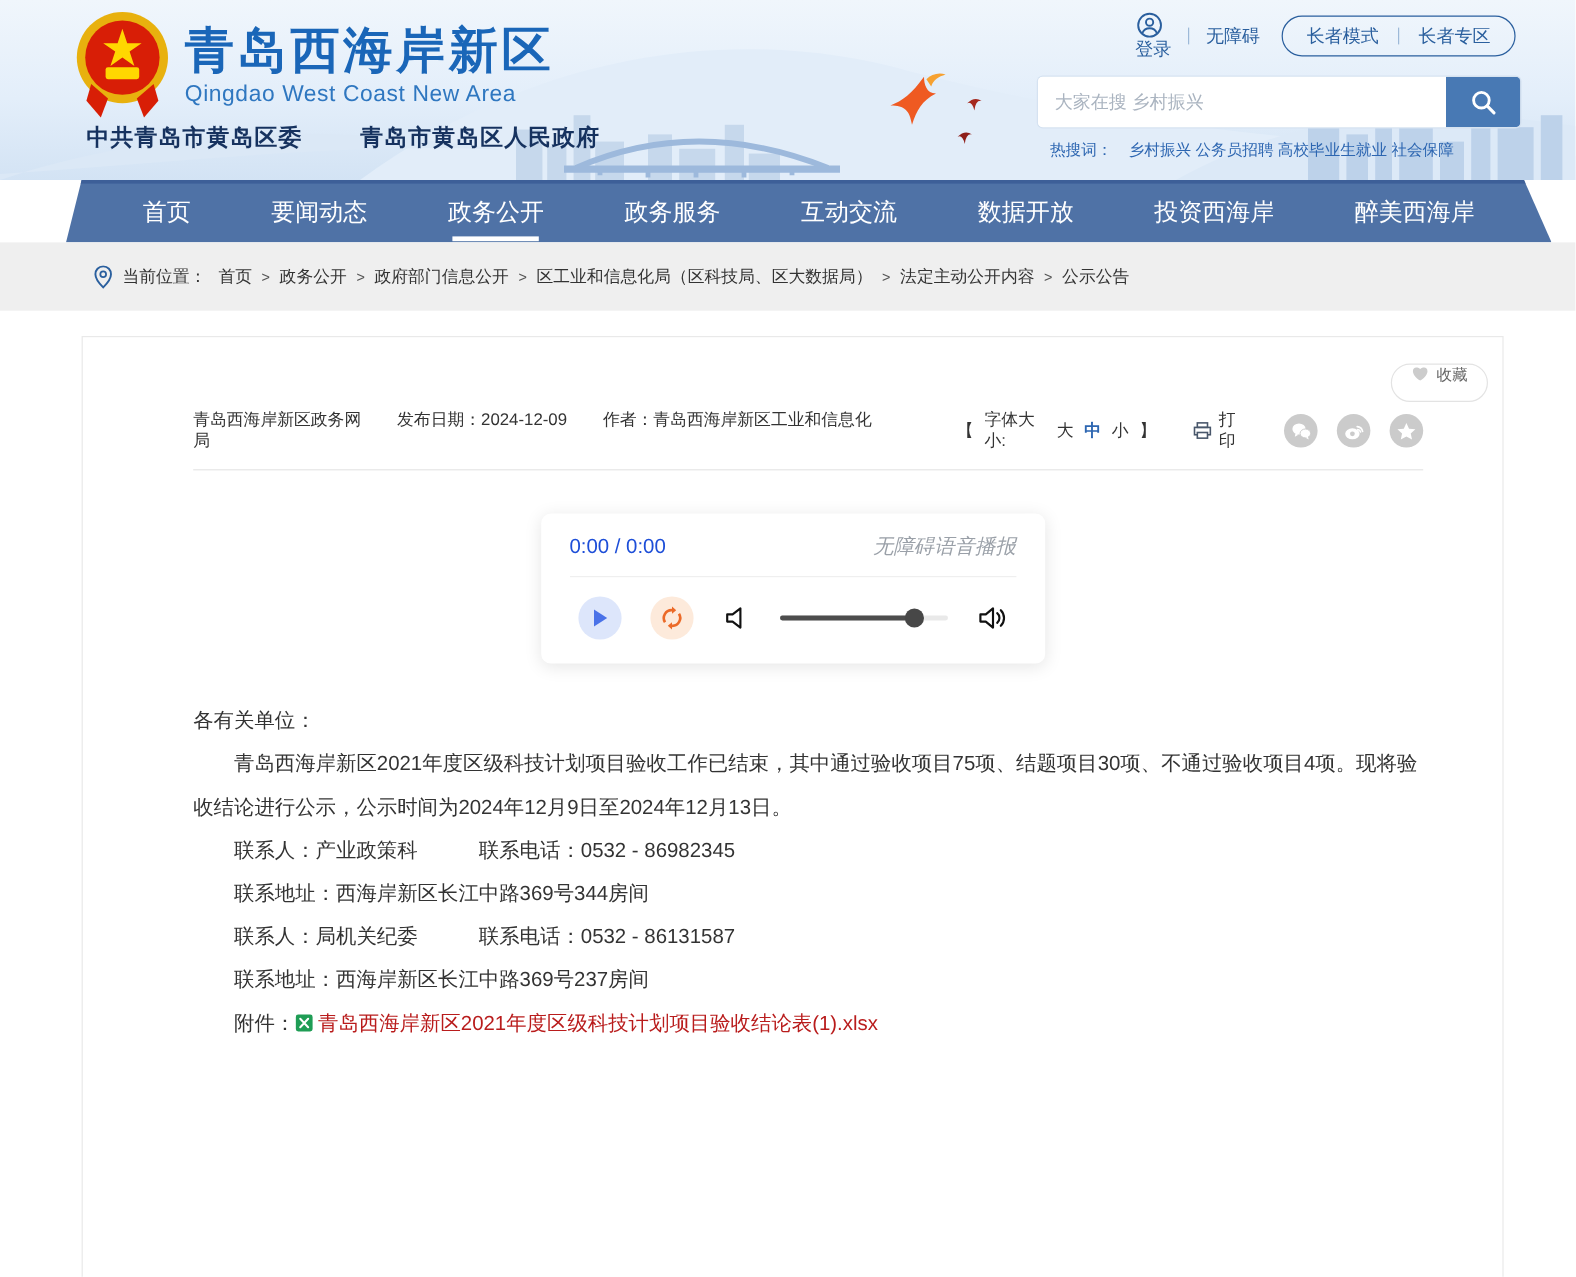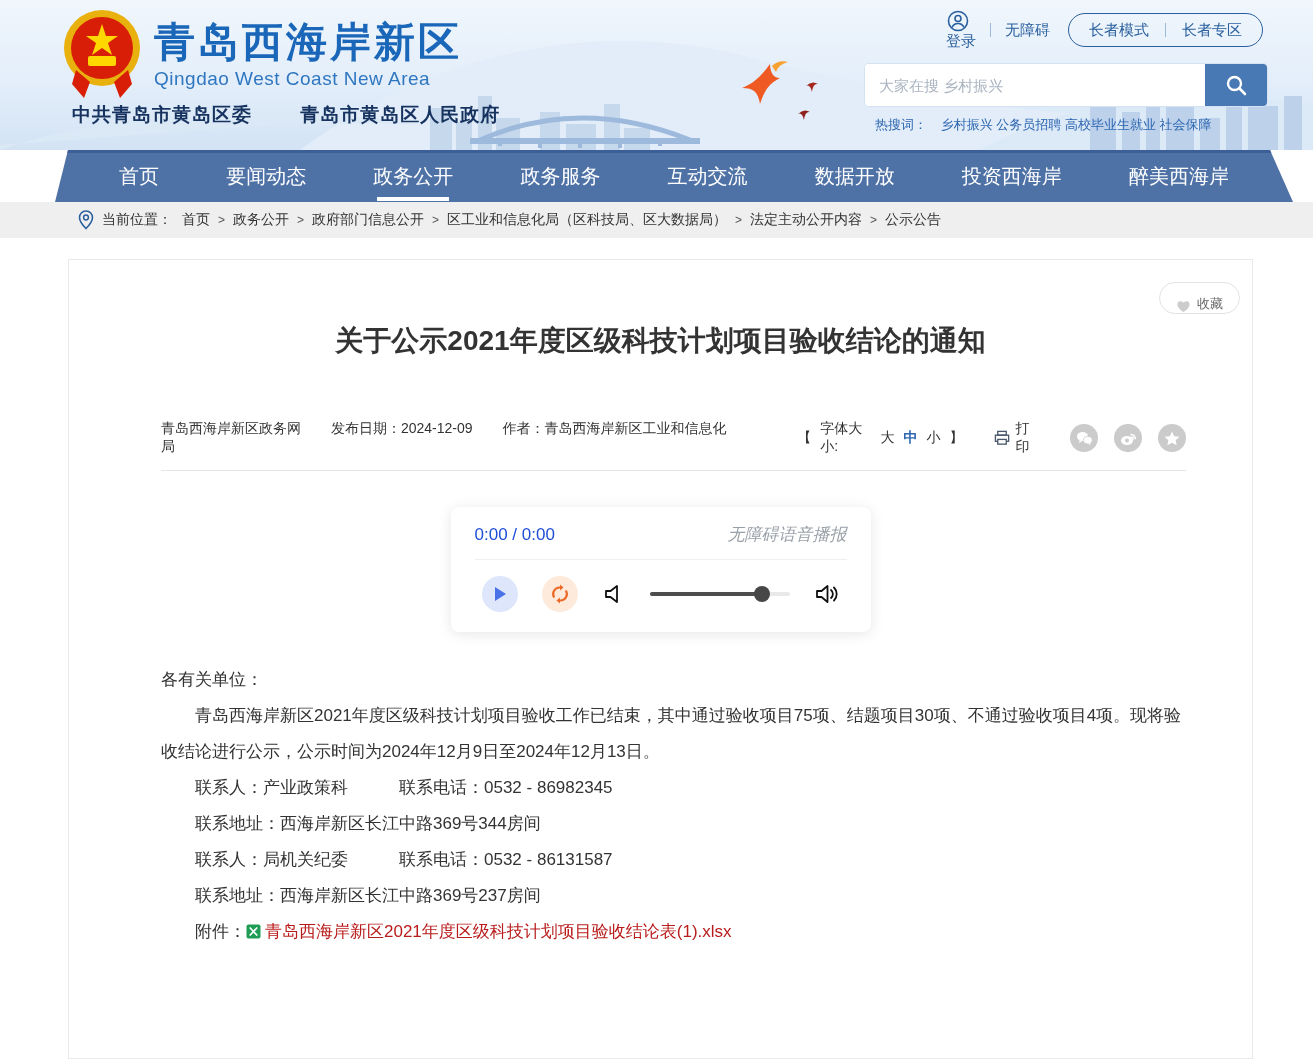--- a/index.html
+++ b/index.html
@@ -50,7 +50,7 @@
     bottom: -7px; width: 72px; height: 4px; background: #fff; }
 
   
-  .breadcrumb { width: 1313px; height: 36px; background: #efefef; display: flex; align-items: center;
+  .breadcrumb { width: 1313px; height: 57px; background: #efefef; display: flex; align-items: center;
     padding-left: 78px; font-size: 14px; color: #333; }
   .breadcrumb .pin { margin-right: 8px; display: flex; }
   .crumb-label { margin-right: 10px; }

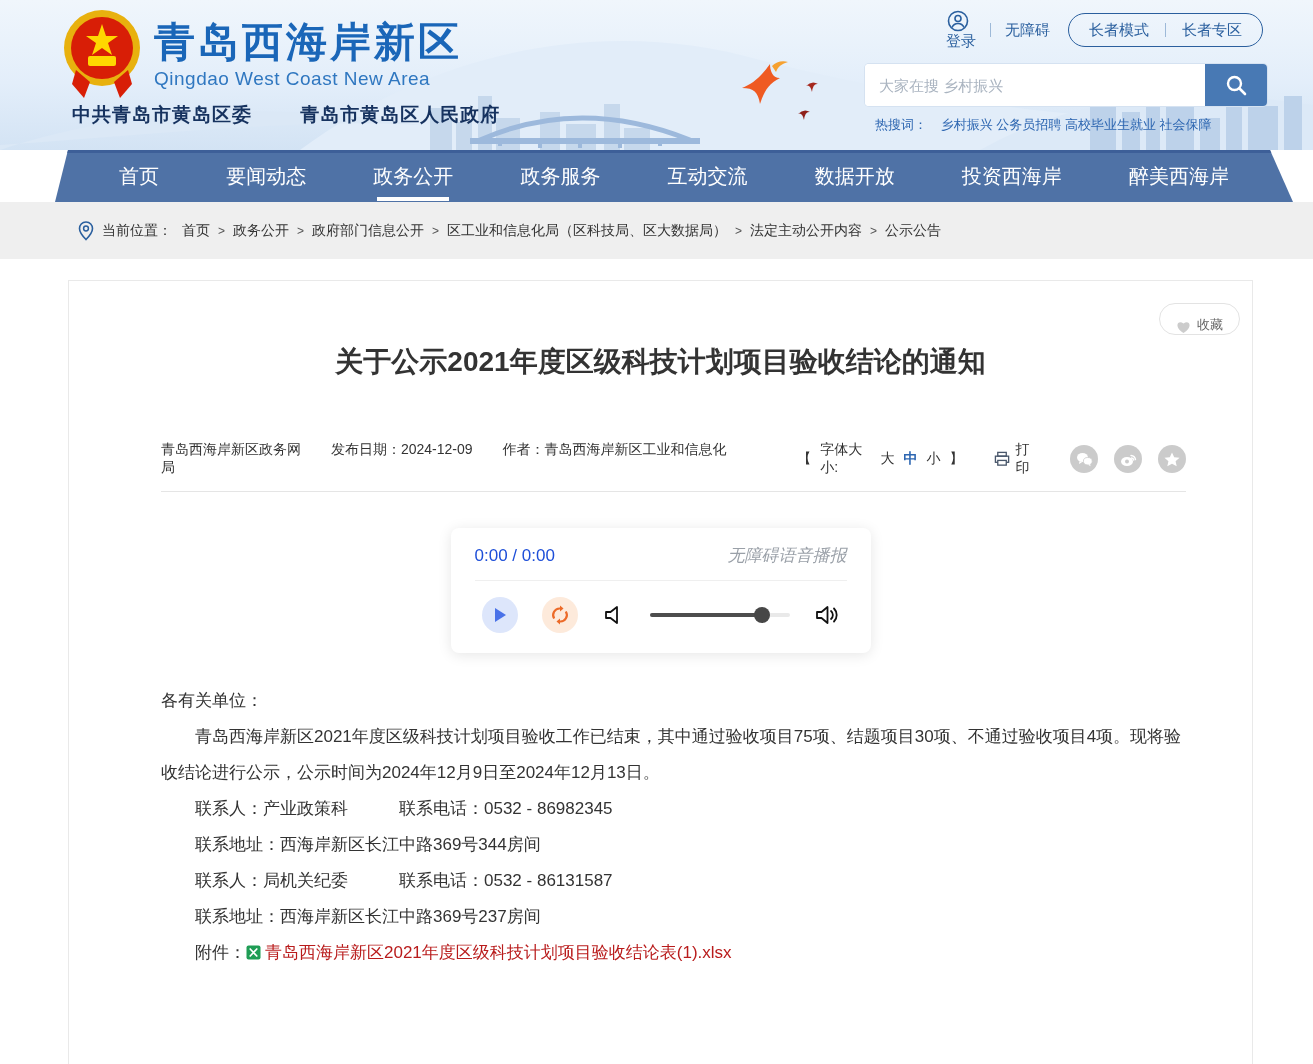--- a/index.html
+++ b/index.html
@@ -62,7 +62,7 @@
   .card { position: relative; margin-left: 68px; width: 1185px; height: 800px;
     background: #fff; border: 1px solid #e9e9e9; }
   .fav-btn { position: absolute; top: 22px; right: 12px; height: 32px; padding: 0 16px;
-    border: 1px solid #e3e3e3; border-radius: 16px; background: #fff; display: flex; align-items: flex-end;
+    border: 1px solid #e3e3e3; border-radius: 16px; background: #fff; display: flex; align-items: flex-start;
     gap: 6px; color: #666; font-size: 13px; cursor: pointer; font-family: inherit; }
   .article-title { text-align: center; padding-top: 62px; font-size: 28px; font-weight: bold; color: #333; }
 

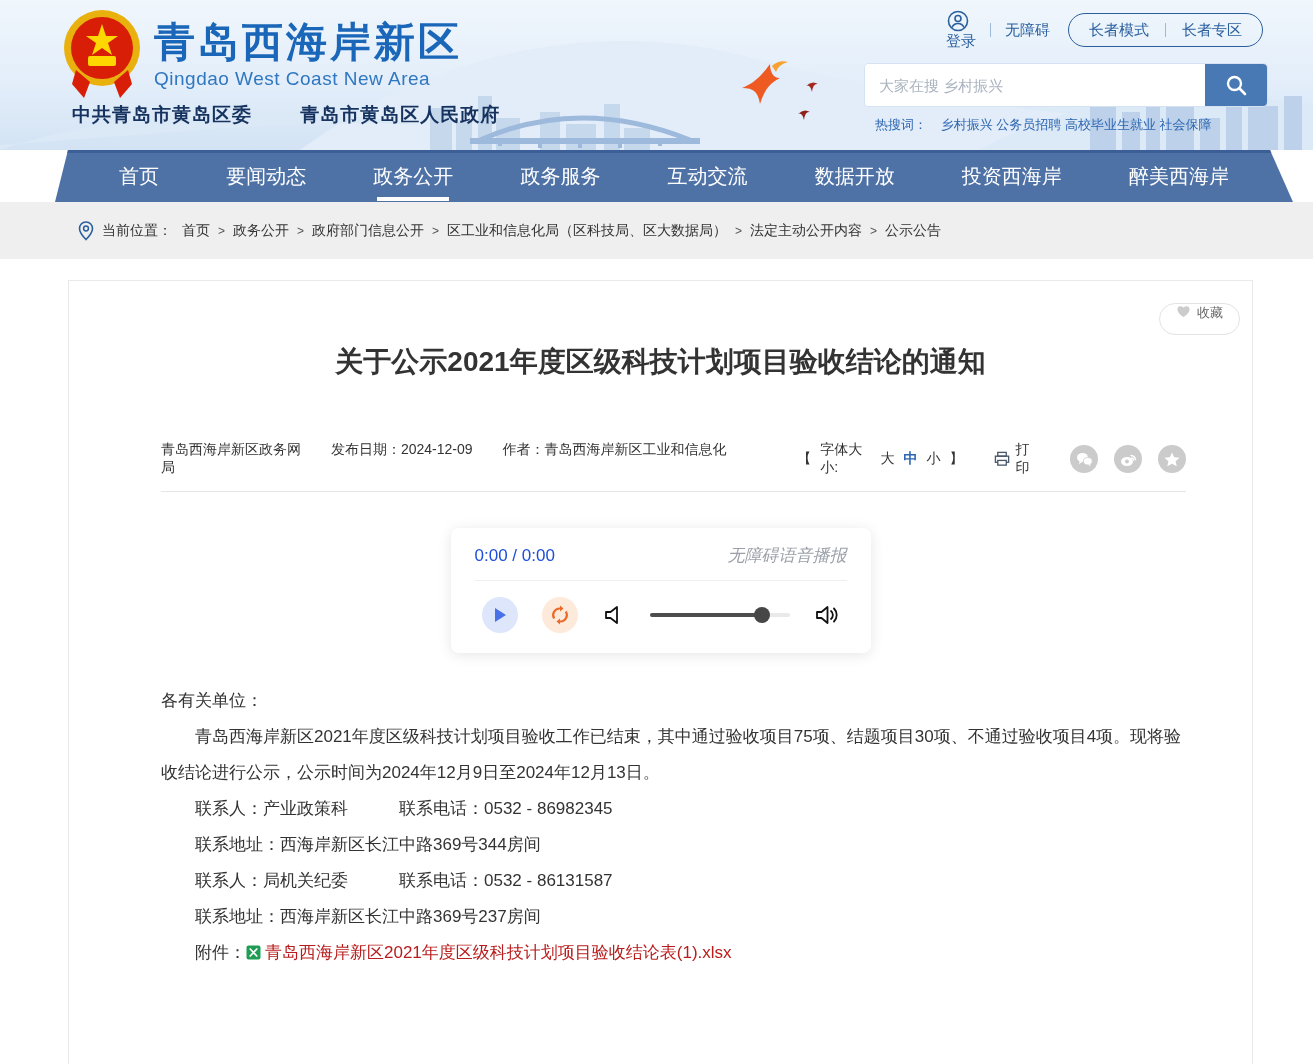--- a/index.html
+++ b/index.html
@@ -252,7 +252,6 @@
       <span>收藏</span>
     </button>
 
-    <h1 class="article-title">关于公示2021年度区级科技计划项目验收结论的通知</h1>
 
     <div class="meta-row">
       <div class="meta-left">

